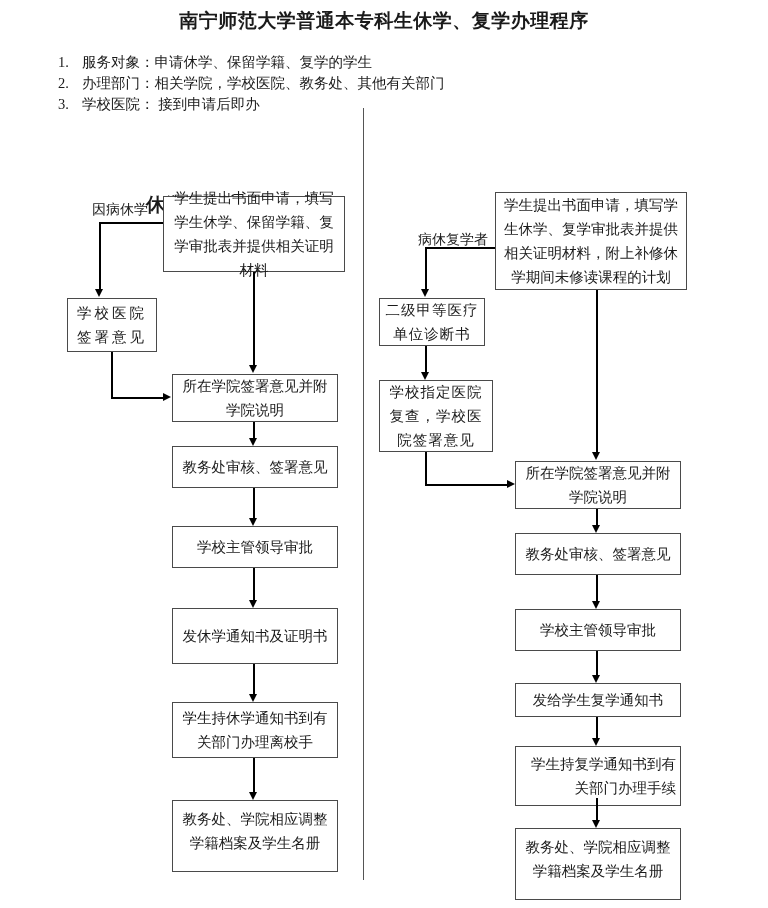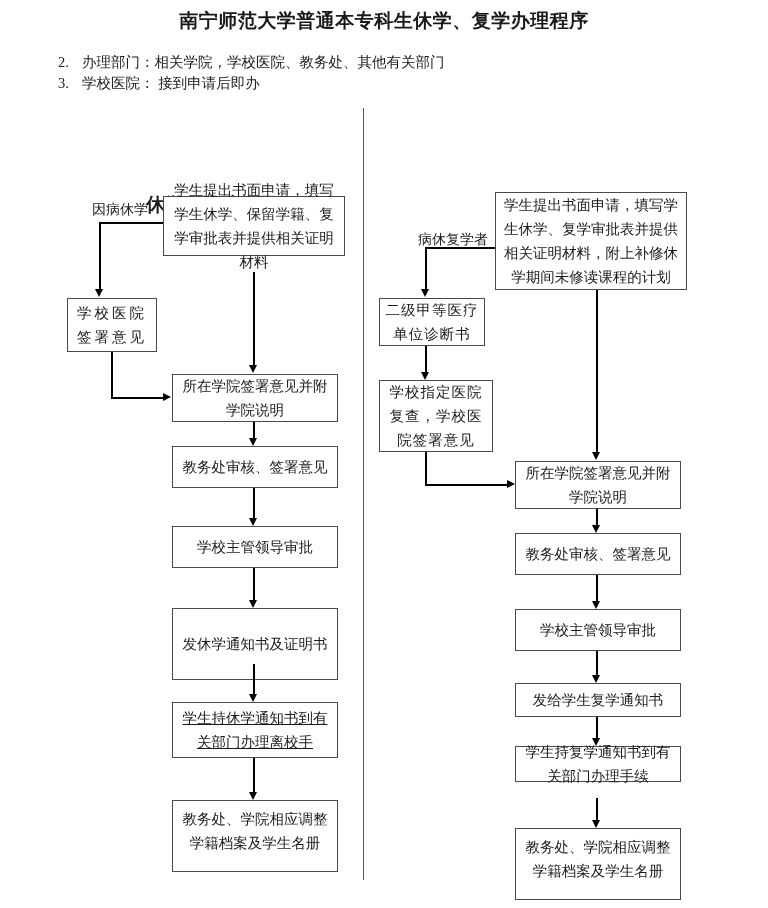--- a/index.html
+++ b/index.html
@@ -122,6 +122,9 @@
 
 <div id="intro-list">
   <span class="li">
+    <span class="num">1.</span><span class="lbl">服务对象：申请休学、保留学籍、复学的学生</span>
+  </span>
+  <span class="li">
     <span class="num">2.</span><span class="lbl">办理部门：相关学院，学校医院、教务处、其他有关部门</span>
   </span>
   <span class="li">

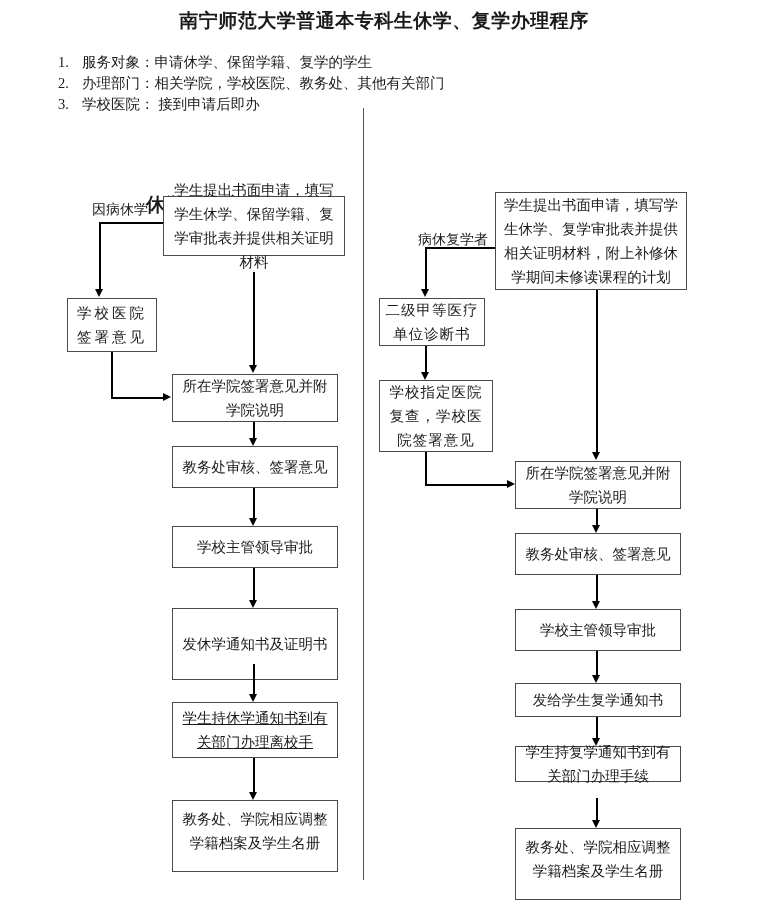--- a/index.html
+++ b/index.html
@@ -139,7 +139,7 @@
 
 <div class="side-label" style="left:92px; top:202px;text-align:right;">因病休学</div>
 
-<div class="node" style="left:163px; top:196px; width:182px; height:60px;">
+<div class="node" style="left:163px; top:196px; width:182px; height:76px;">
   <span class="txt">学生提出书面申请，填写学生休学、保留学籍、复学审批表并提供相关证明材料</span>
 </div>
 

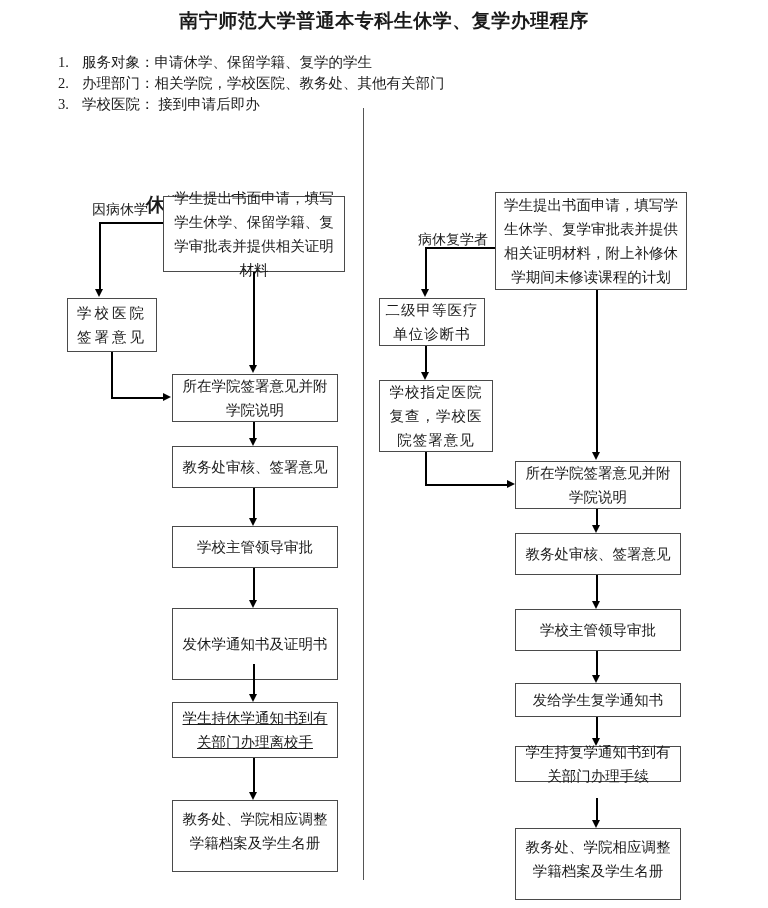--- a/index.html
+++ b/index.html
@@ -159,7 +159,7 @@
   <span class="txt">学校主管领导审批</span>
 </div>
 
-<div class="node" style="left:172px; top:608px; width:166px; height:72px;">
+<div class="node" style="left:172px; top:608px; width:166px; height:56px;">
   <span class="txt">发休学通知书及证明书</span>
 </div>
 

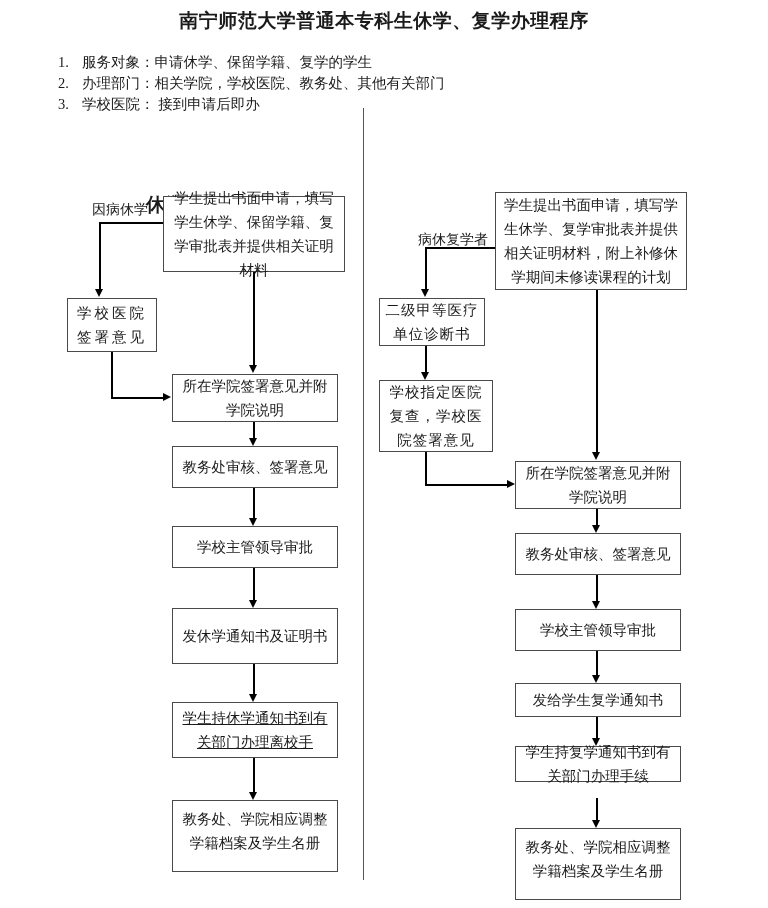--- a/index.html
+++ b/index.html
@@ -163,7 +163,7 @@
   <span class="txt">发休学通知书及证明书</span>
 </div>
 
-<div class="node" style="left:172px; top:702px; width:166px; height:56px;text-decoration:underline;">
+<div class="node" style="left:172px; top:702px; width:166px; height:56px;">
   <span class="txt">学生持休学通知书到有关部门办理离校手</span>
 </div>
 

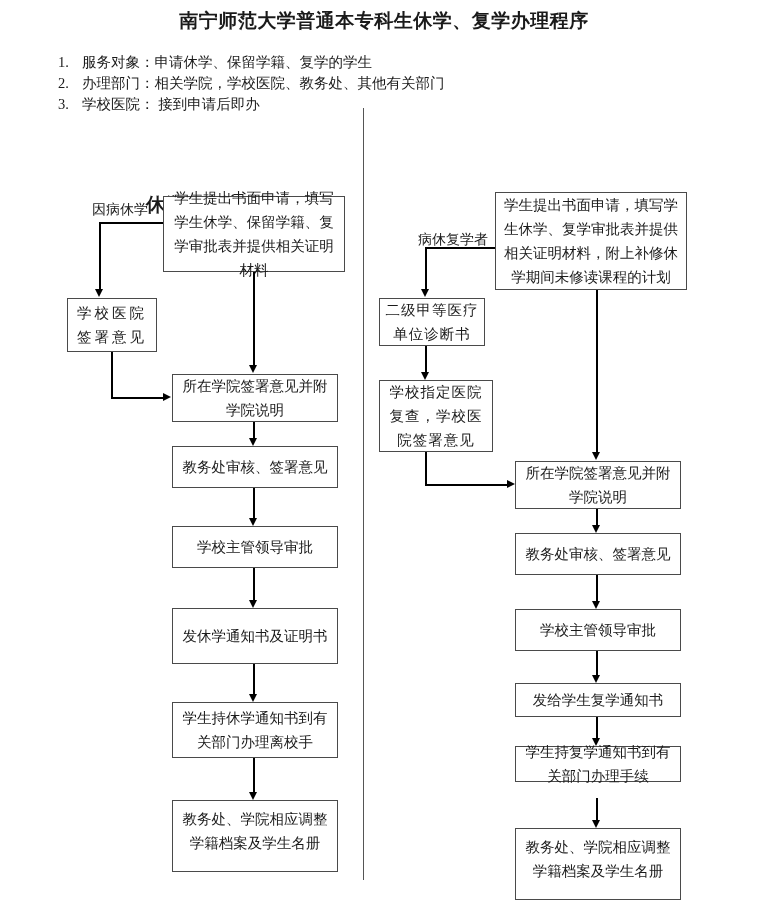--- a/index.html
+++ b/index.html
@@ -227,7 +227,7 @@
   <span class="txt">发给学生复学通知书</span>
 </div>
 
-<div class="node" style="left:515px; top:746px; width:166px; height:36px;">
+<div class="node" style="left:515px; top:746px; width:166px; height:60px;text-align:right;">
   <span class="txt">学生持复学通知书到有关部门办理手续</span>
 </div>
 

